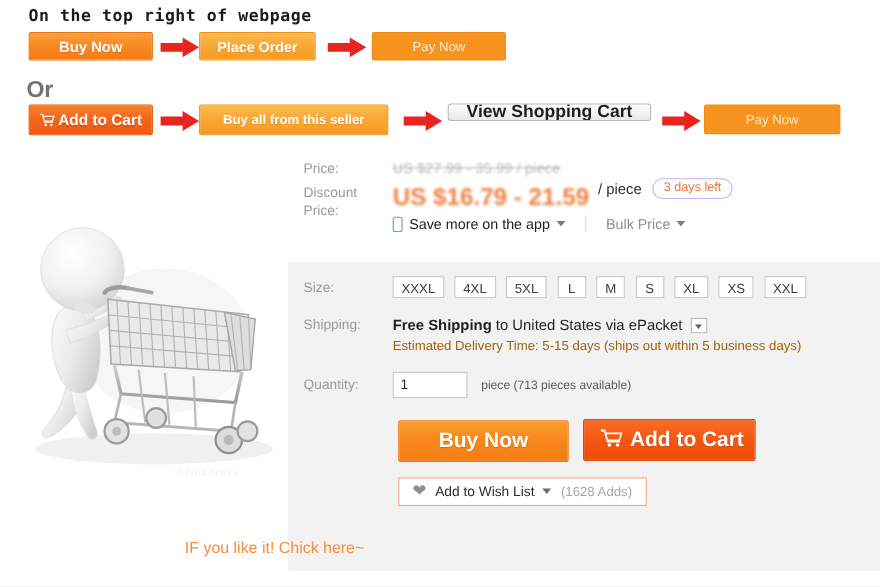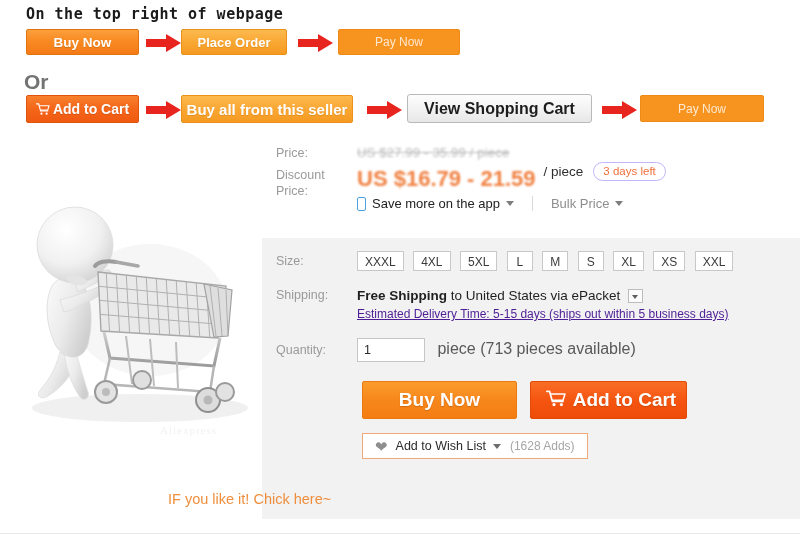--- a/index.html
+++ b/index.html
@@ -429,7 +429,7 @@
     <path d="M2 7 L22 7 L22 2 L37 11 L22 20 L22 15 L2 15 Z" fill="#e8241f"></path>
   </svg>
 
-  <div class="btn btn-orange-lt" style="left:181px; top:95px; width:172px; height:28px; font-size:15px;">Buy all from this seller</div>
+  <div class="btn btn-orange-lt" style="left:181px; top:95px; width:172px; height:28px; font-size:12px;">Buy all from this seller</div>
 
   <svg class="arrow" style="left:365px; top:99px;" viewBox="0 0 40 22">
     <path d="M2 7 L22 7 L22 2 L37 11 L22 20 L22 15 L2 15 Z" fill="#e8241f"></path>

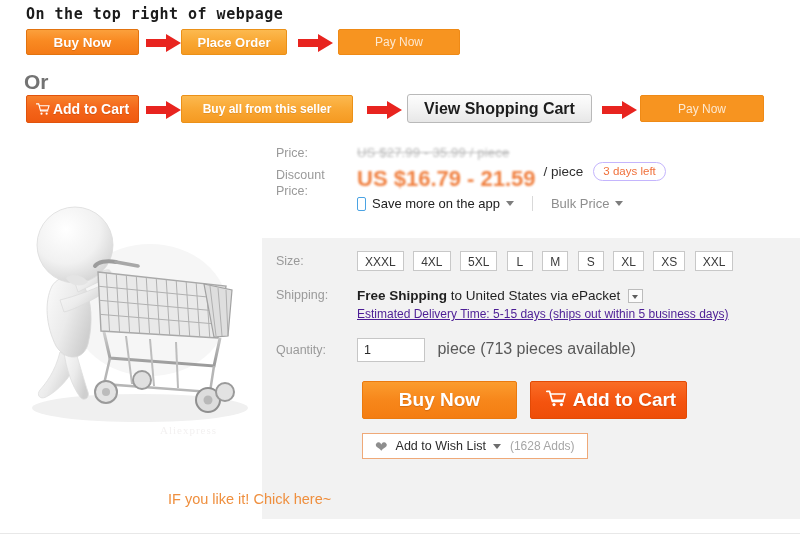--- a/index.html
+++ b/index.html
@@ -435,7 +435,7 @@
     <path d="M2 7 L22 7 L22 2 L37 11 L22 20 L22 15 L2 15 Z" fill="#e8241f"></path>
   </svg>
 
-  <div class="btn btn-gray" style="left:407px; top:94px; width:185px; height:29px; font-size:16px;">View Shopping Cart</div>
+  <div class="btn btn-gray" style="left:407px; top:94px; width:185px; height:16px; font-size:16px;">View Shopping Cart</div>
 
   <svg class="arrow" style="left:600px; top:99px;" viewBox="0 0 40 22">
     <path d="M2 7 L22 7 L22 2 L37 11 L22 20 L22 15 L2 15 Z" fill="#e8241f"></path>

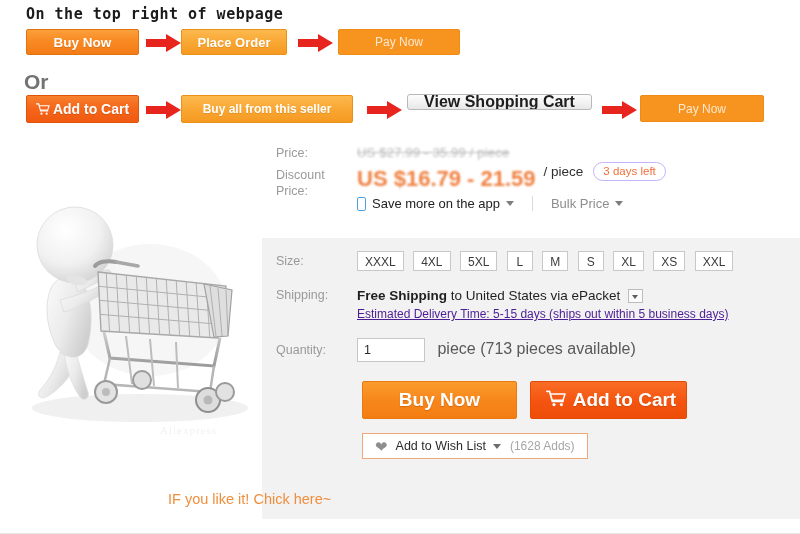--- a/index.html
+++ b/index.html
@@ -283,10 +283,9 @@
   }
   .ship-sub {
     font-size: 12px;
-    color: #4c1d95;
+    color: #a16207;
     margin-top: 3px;
     line-height: 15px;
-    text-decoration: underline;
   }
 
   .qty-input {

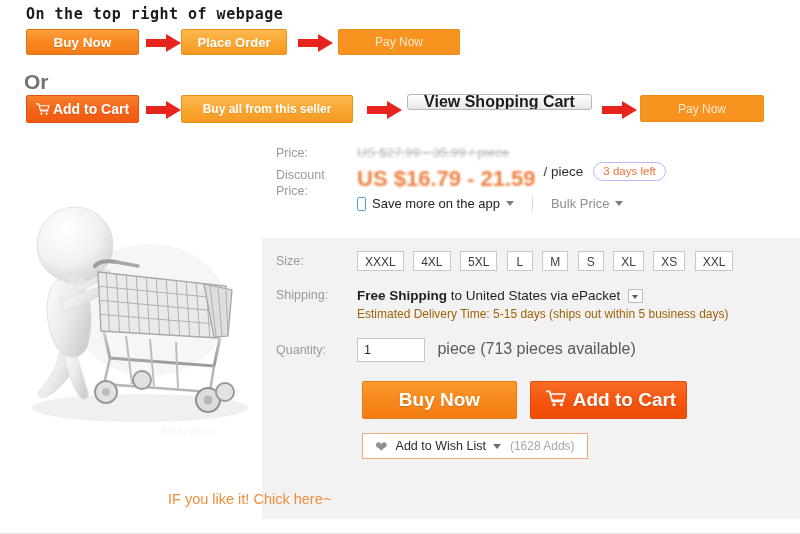--- a/index.html
+++ b/index.html
@@ -301,7 +301,7 @@
     vertical-align: middle;
   }
   .qty-txt {
-    font-size: 16px;
+    font-size: 11px;
     color: #595959;
     margin-left: 8px;
   }

